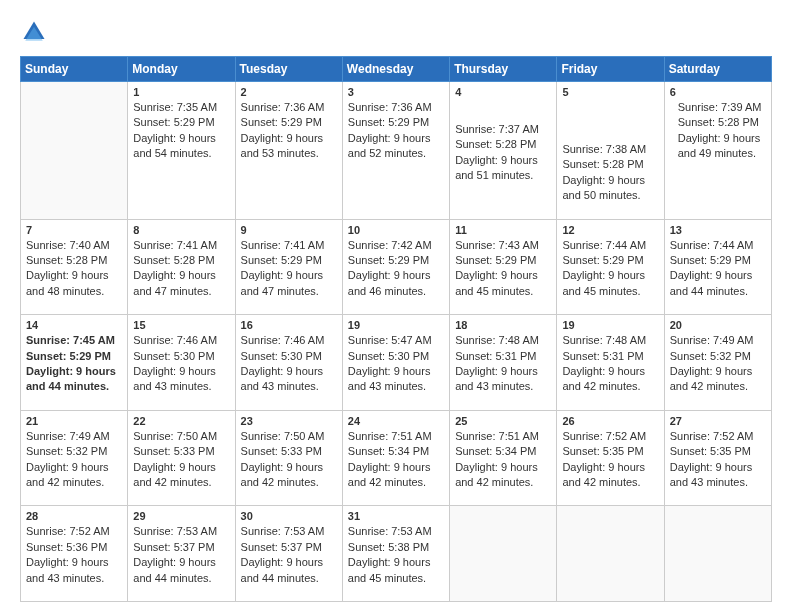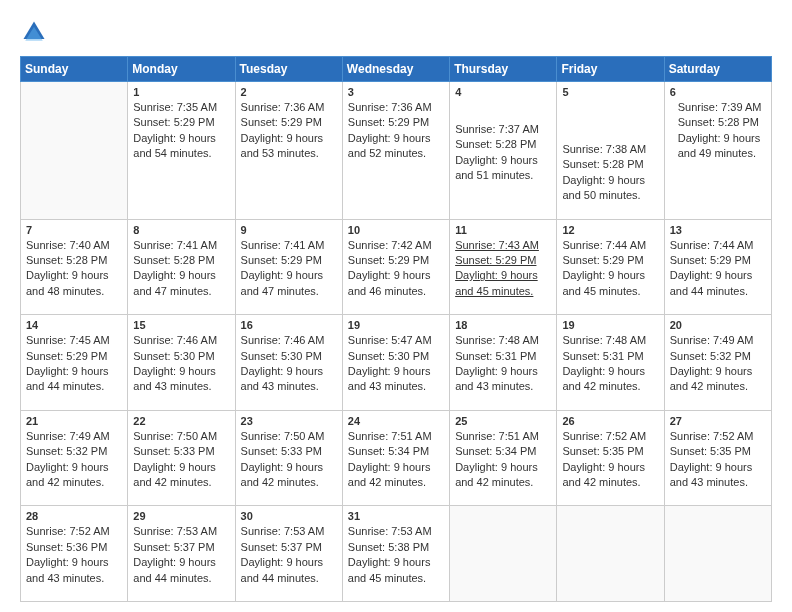--- a/index.html
+++ b/index.html
@@ -207,7 +207,7 @@
           </td>
           <td>
             <div class="day-num">11</div>
-            <div class="day-info" style="white-space: pre-line; text-decoration: underline;">Sunrise: 7:43 AM
+            <div class="day-info" style="white-space: pre-line;">Sunrise: 7:43 AM
 Sunset: 5:29 PM
 Daylight: 9 hours
 and 45 minutes.</div>

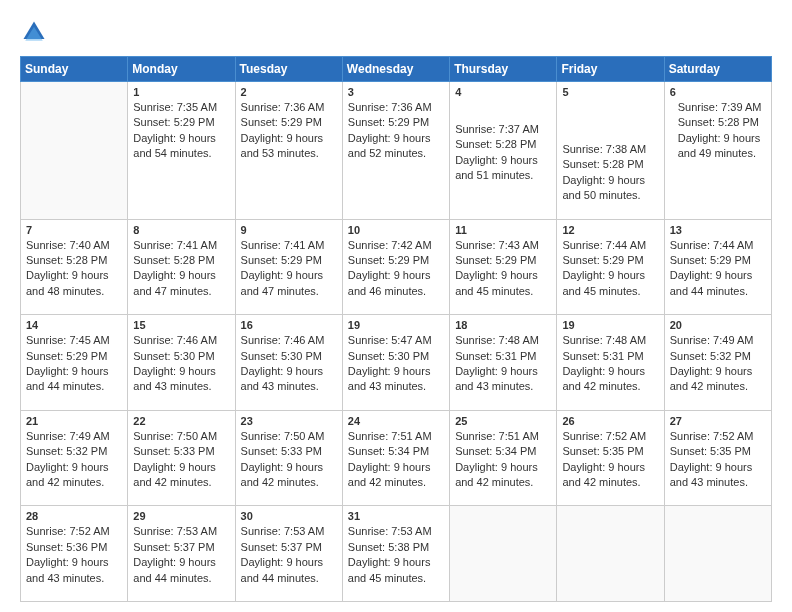--- a/index.html
+++ b/index.html
@@ -230,7 +230,7 @@
         <tr>
           <td>
             <div class="day-num">14</div>
-            <div class="day-info" style="white-space: pre-line;">Sunrise: 7:45 AM
+            <div class="day-info" style="white-space: pre-line; font-weight: bold;">Sunrise: 7:45 AM
 Sunset: 5:29 PM
 Daylight: 9 hours
 and 44 minutes.</div>

